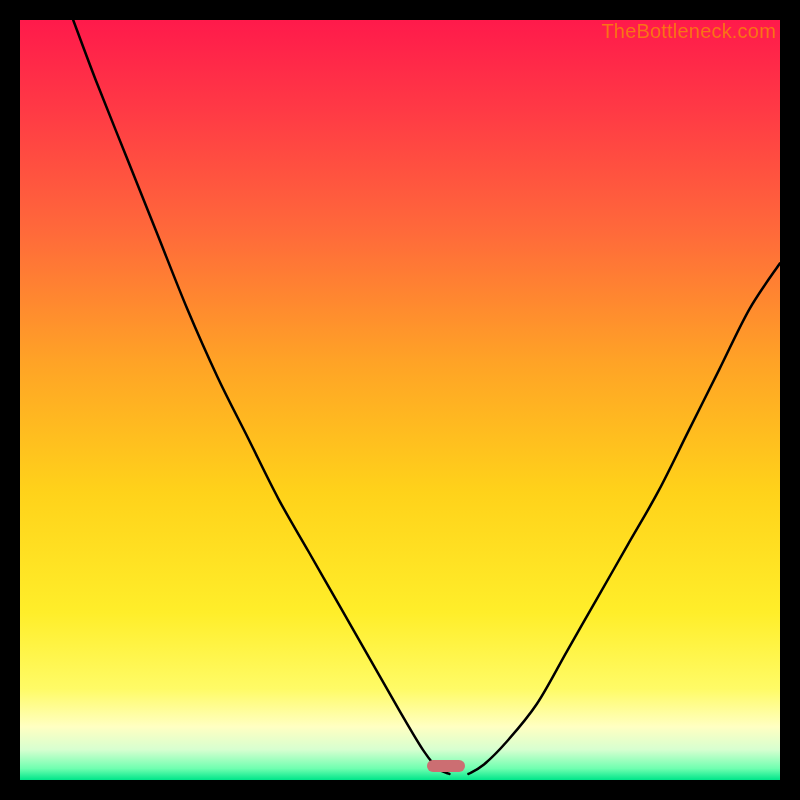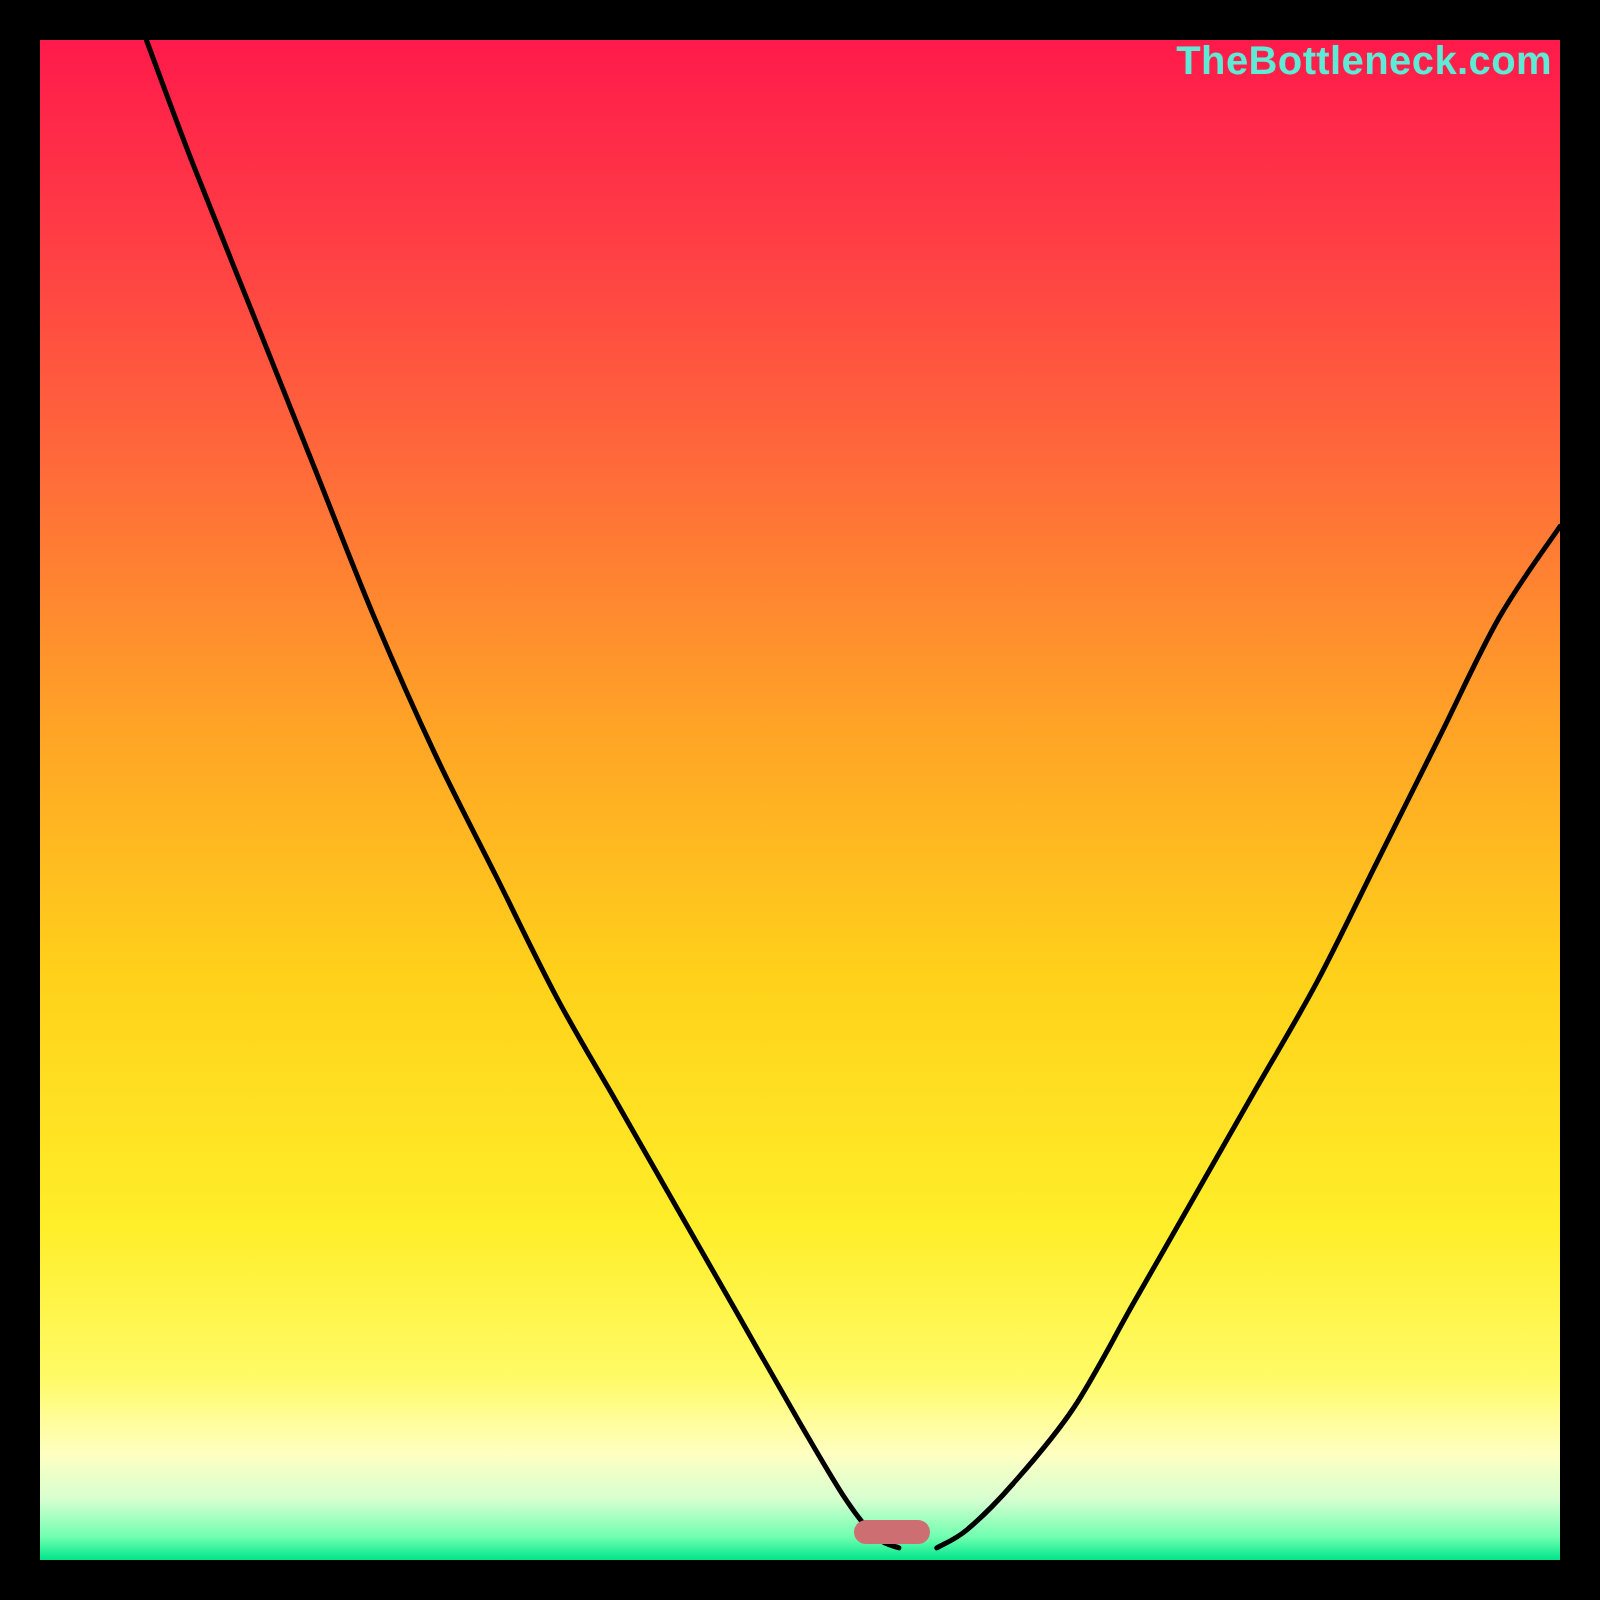--- a/index.html
+++ b/index.html
@@ -28,8 +28,8 @@
     right: 4px;
     font-family: Arial, Helvetica, sans-serif;
     font-size: 20px;
-    font-weight: 700;
-    color: #5eead4;
+    font-weight: 400;
+    color: #f97316;
     letter-spacing: 0.2px;
   }
   .curve {

